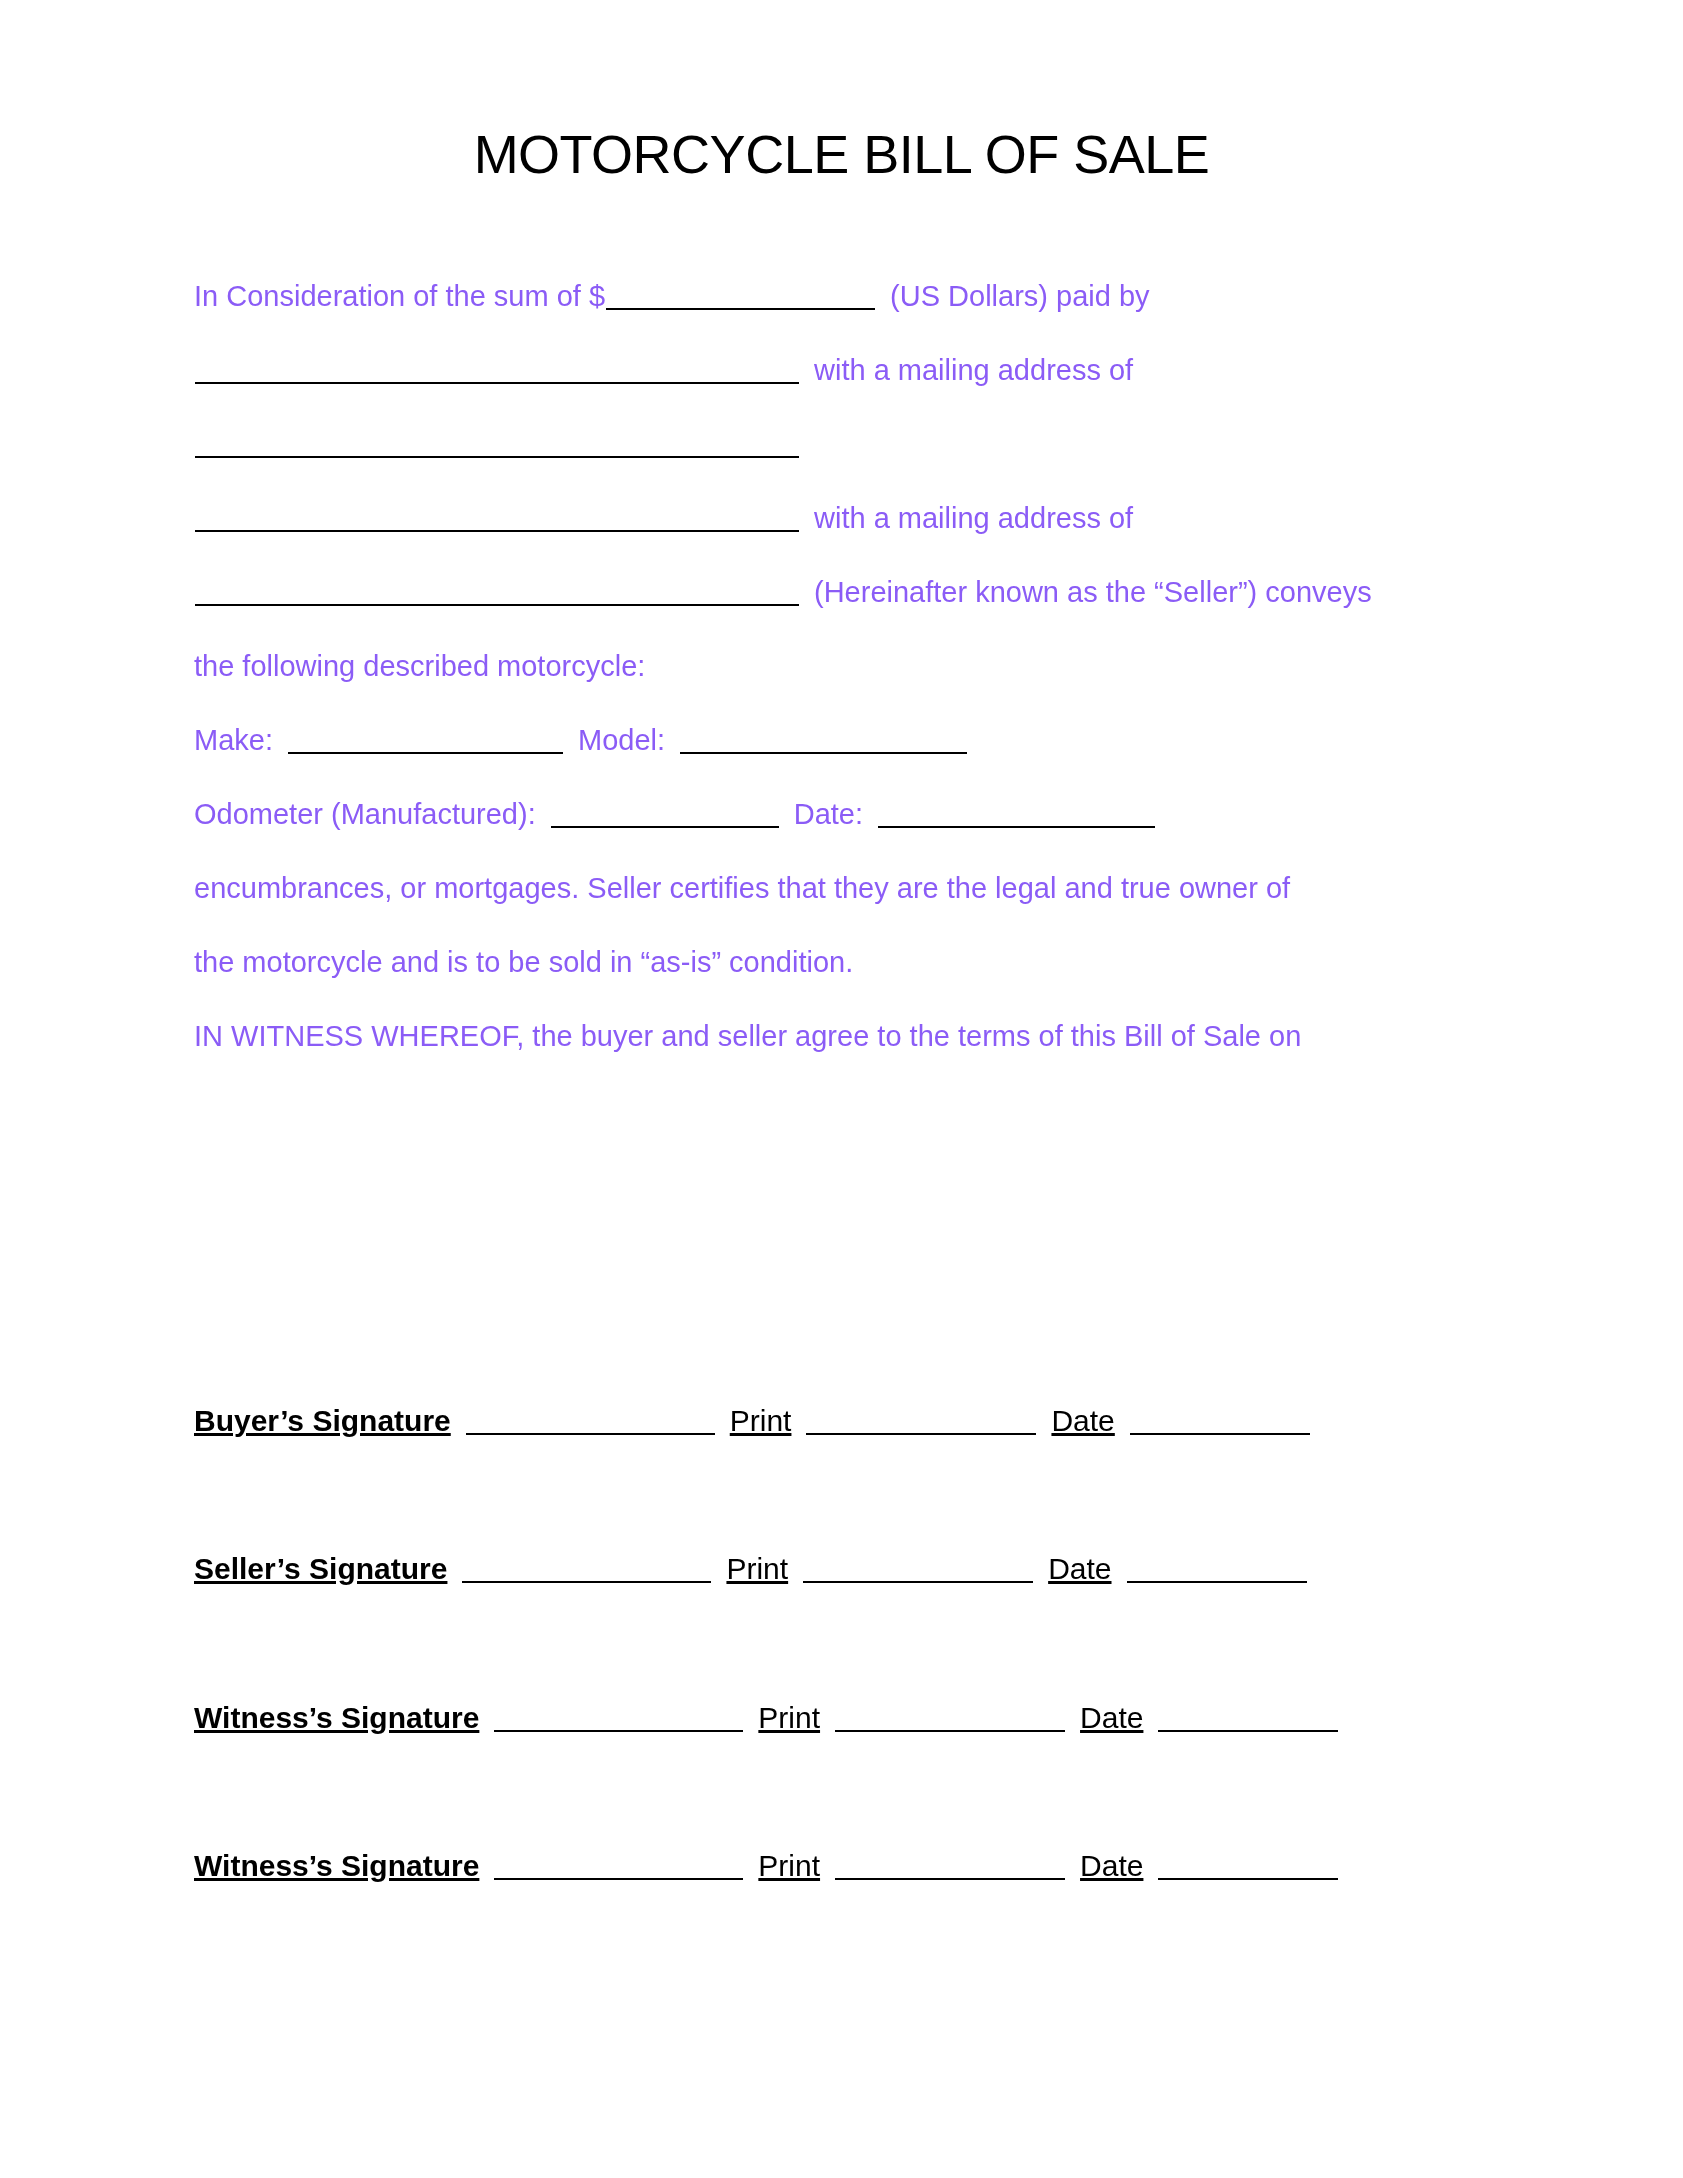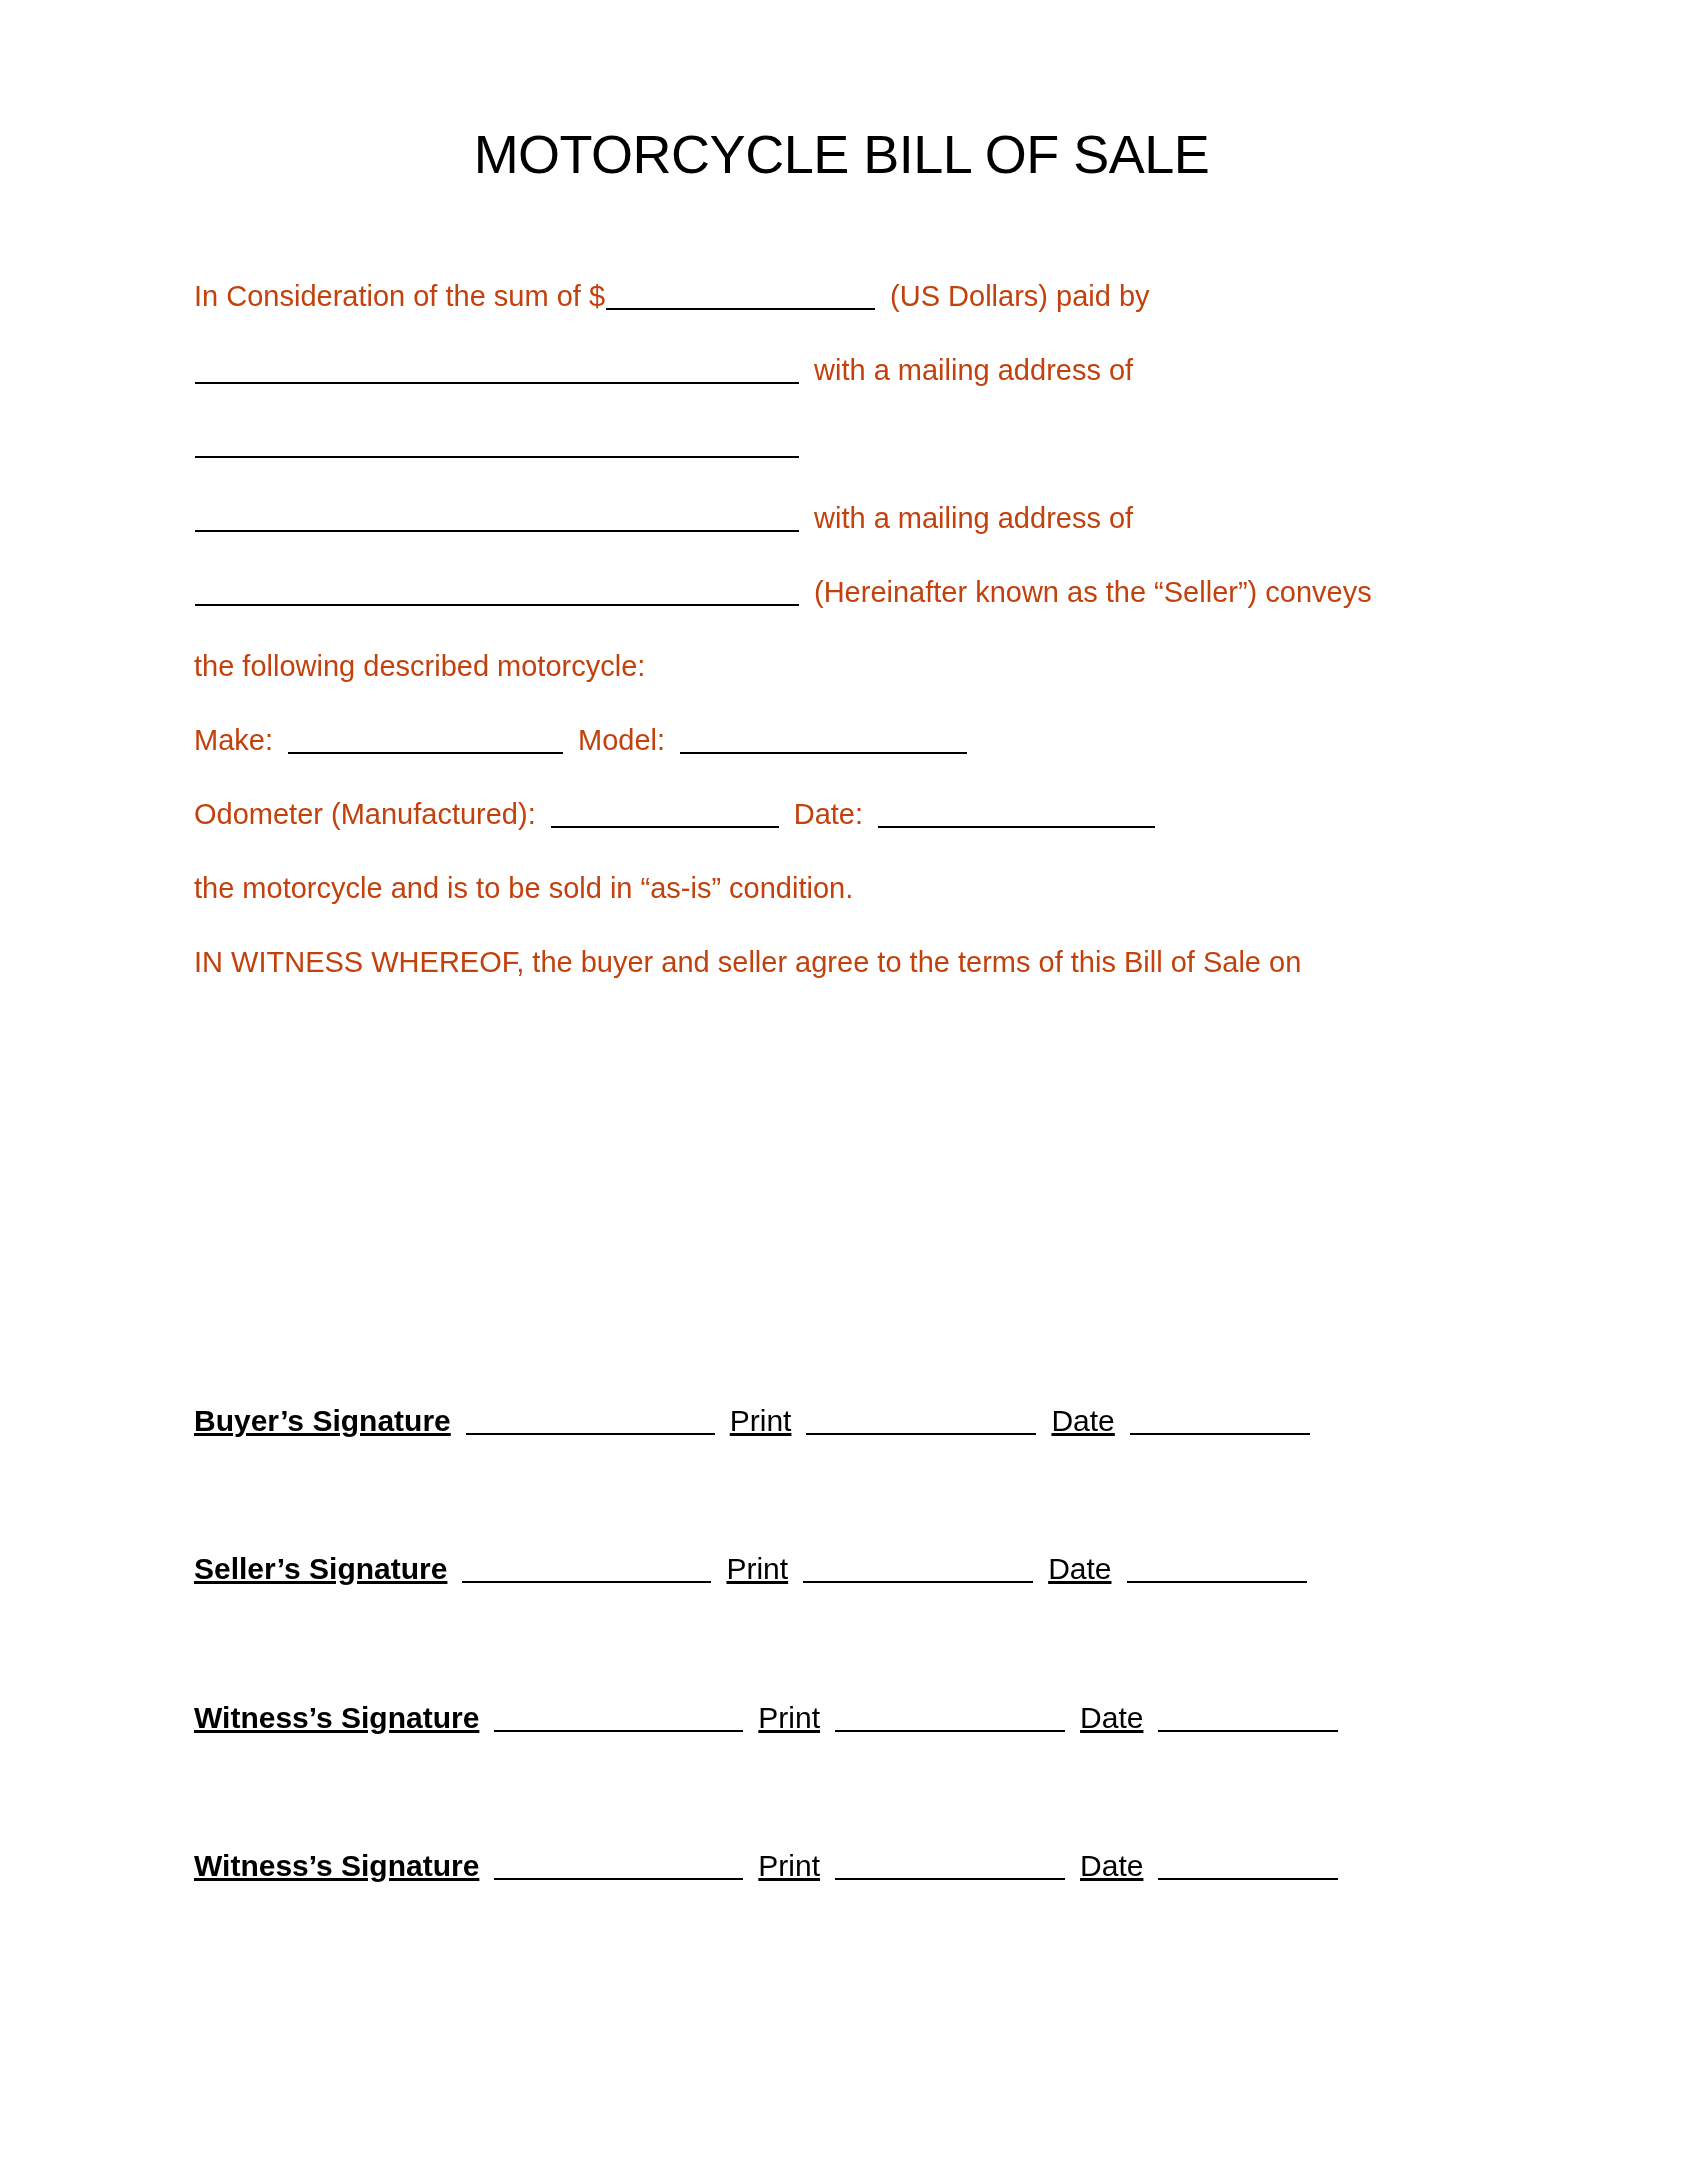--- a/index.html
+++ b/index.html
@@ -46,7 +46,7 @@
     font-size: 29px;
     line-height: 74px;
     white-space: nowrap;
-    color: #c2410c;
+    color: #8b5cf6;
   }
 
   

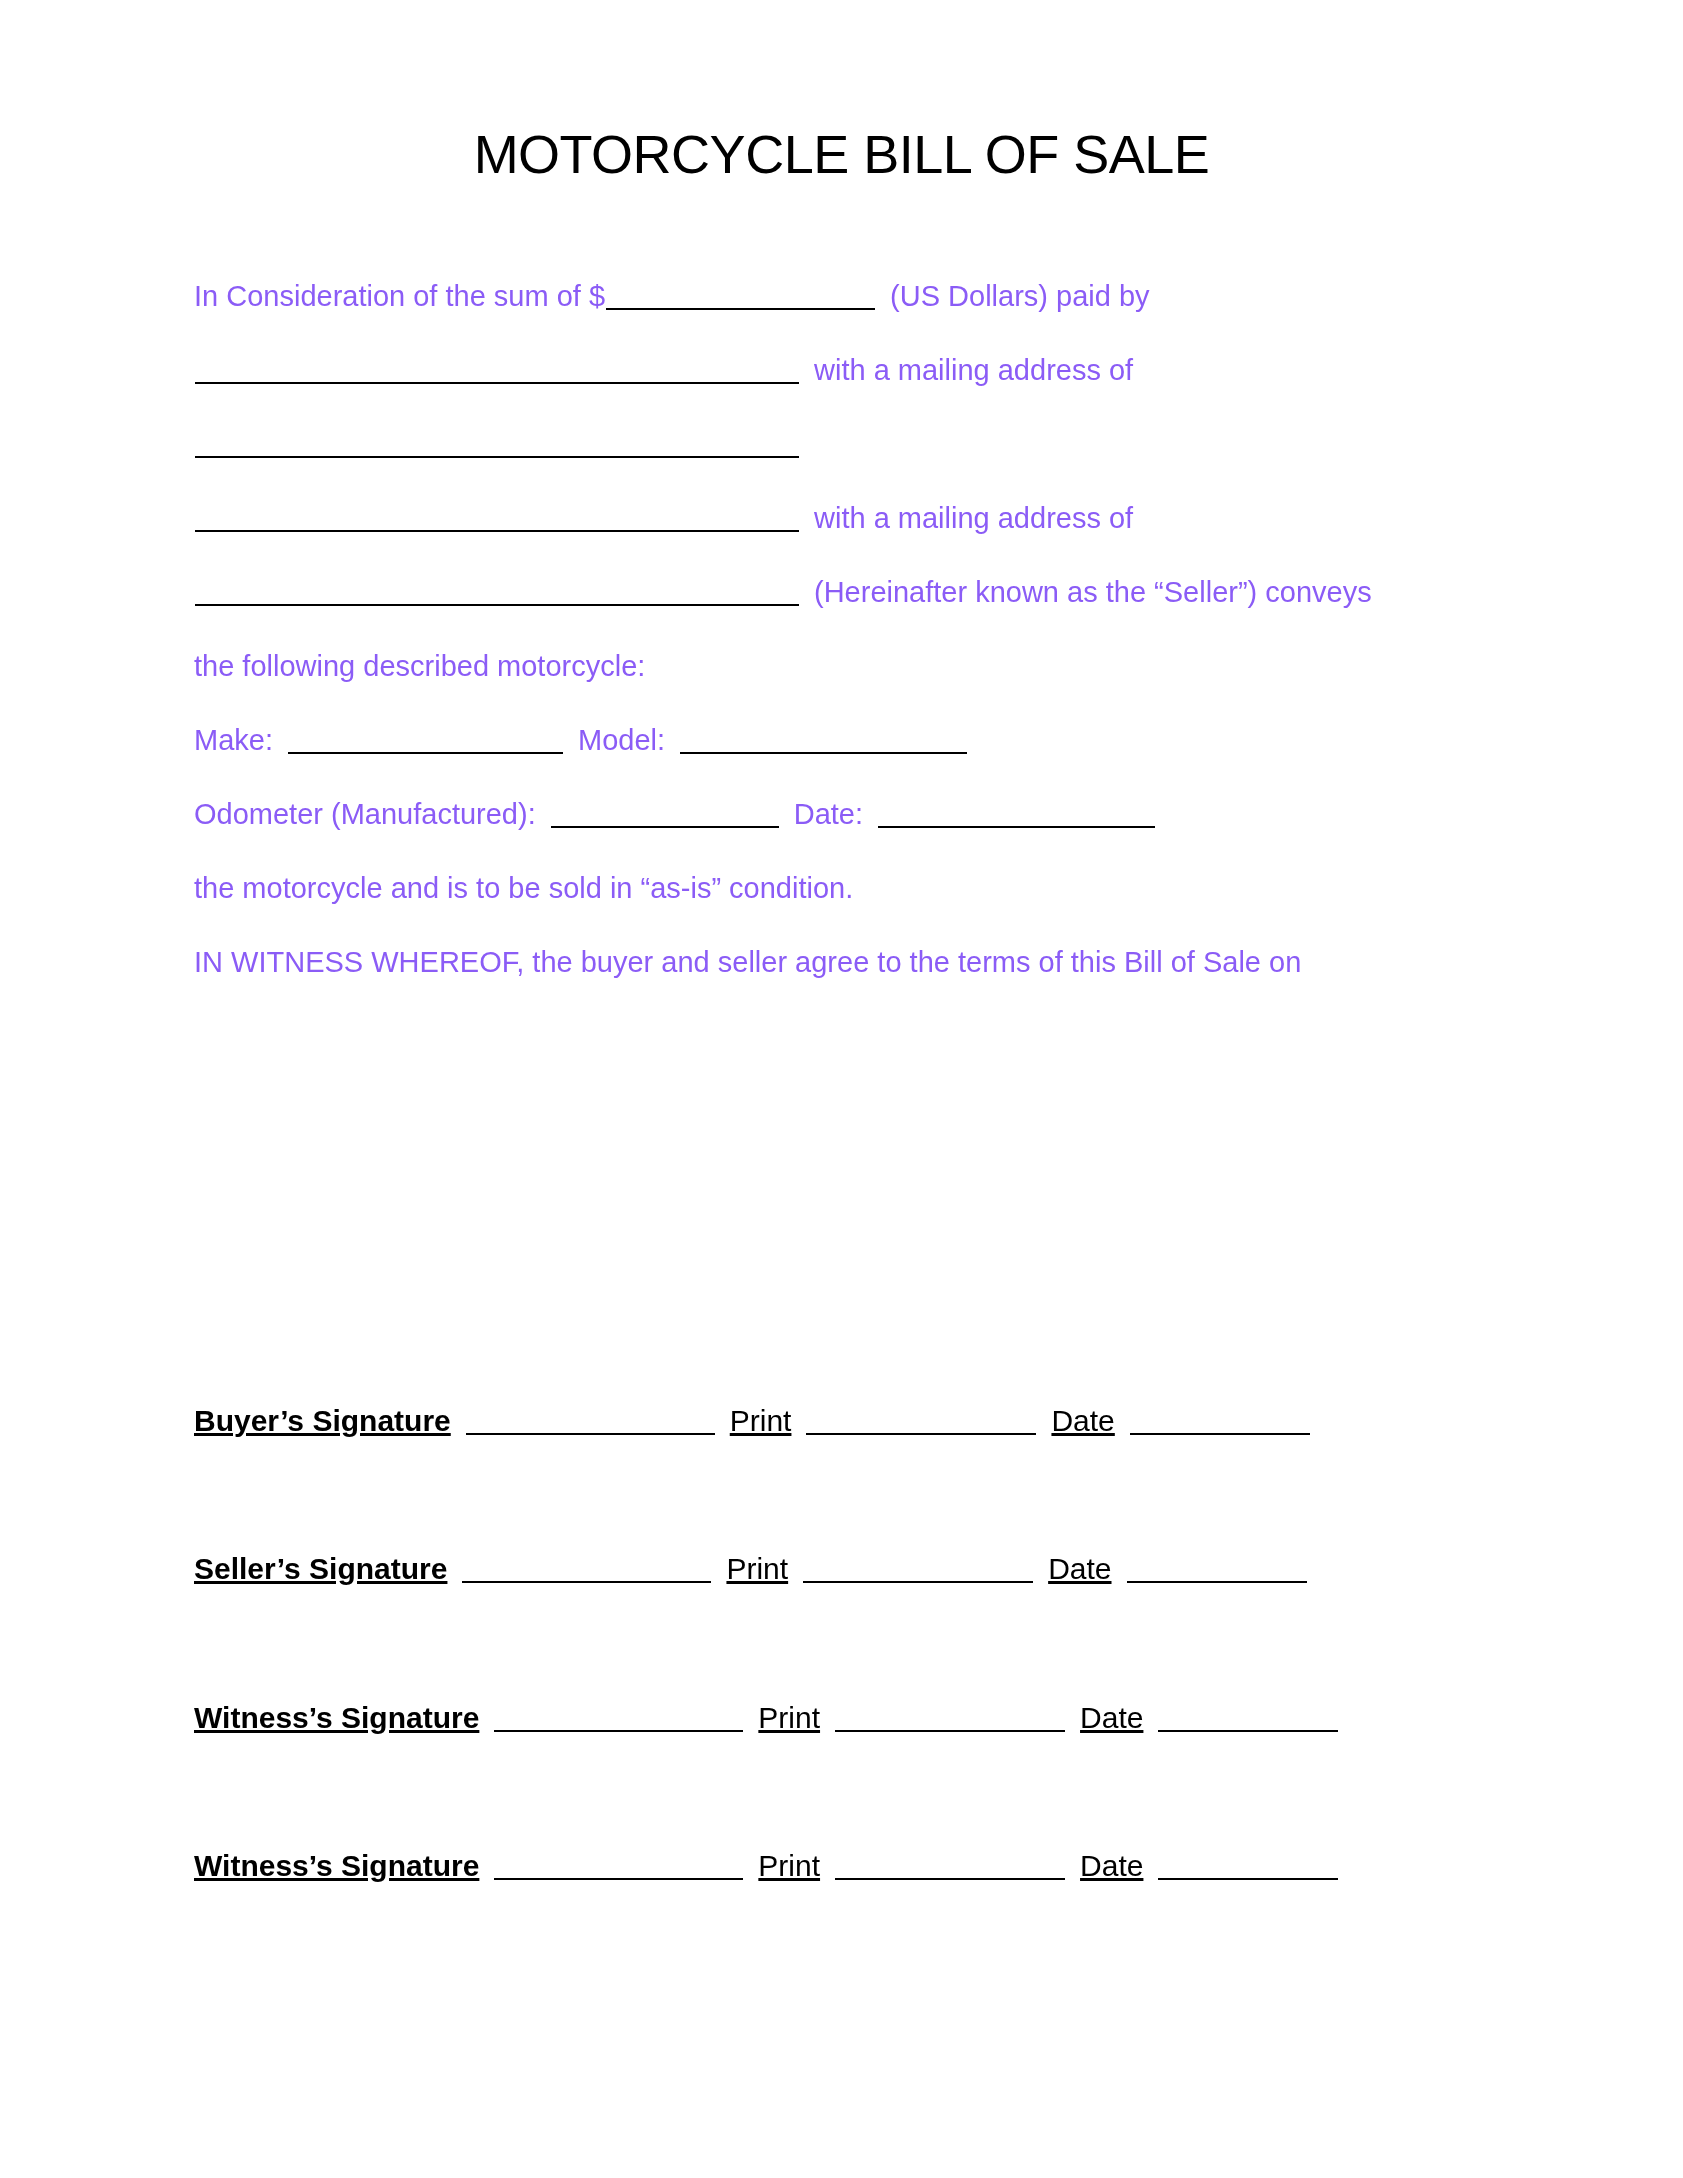--- a/index.html
+++ b/index.html
@@ -141,6 +141,7 @@
       <span>Odometer (Manufactured):</span><span class="gap-s"></span><span class="fill w-odo"></span><span class="gap-s"></span><span>Date:</span><span class="gap-s"></span><span class="fill w-year"></span>
     </div>
 
+    <div class="line">encumbrances, or mortgages. Seller certifies that they are the legal and true owner of</div>
     <div class="line">the motorcycle and is to be sold in “as-is” condition.</div>
 
     <div class="line">IN WITNESS WHEREOF, the buyer and seller agree to the terms of this Bill of Sale on</div>

